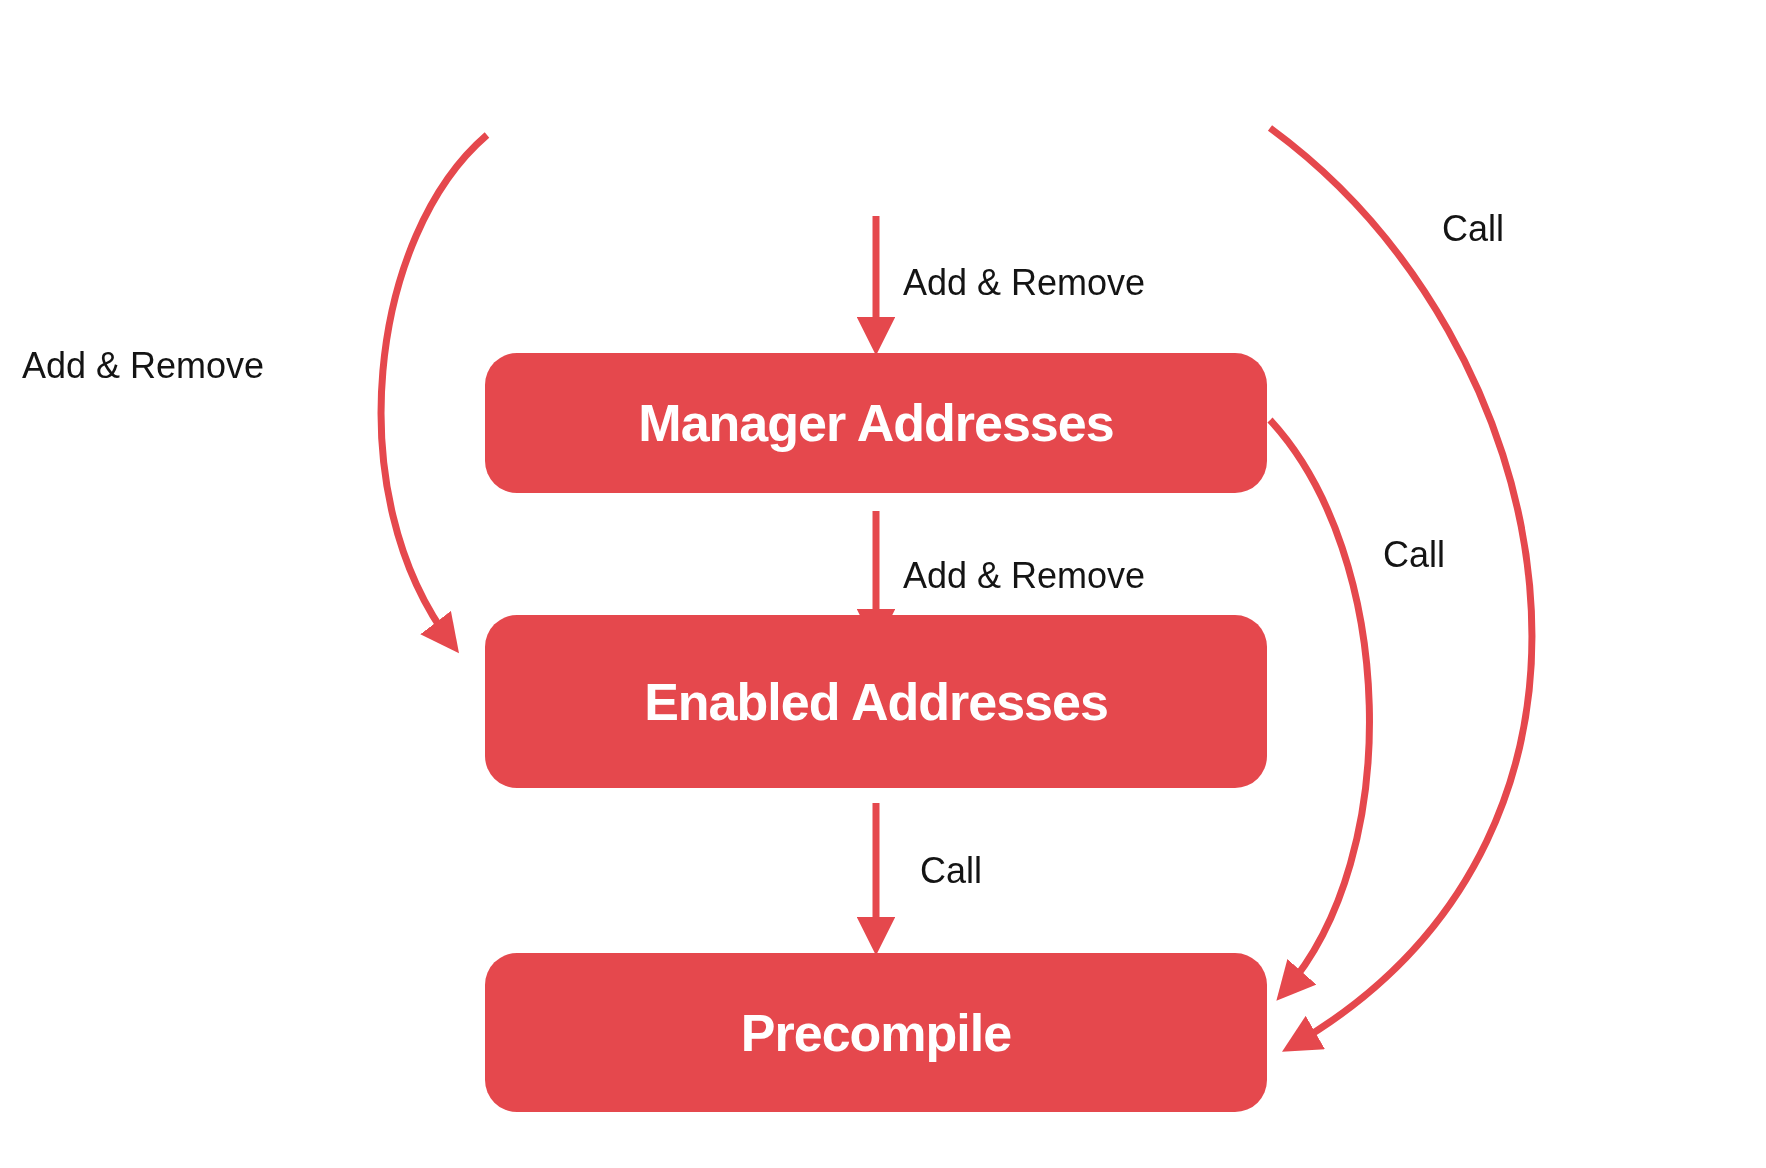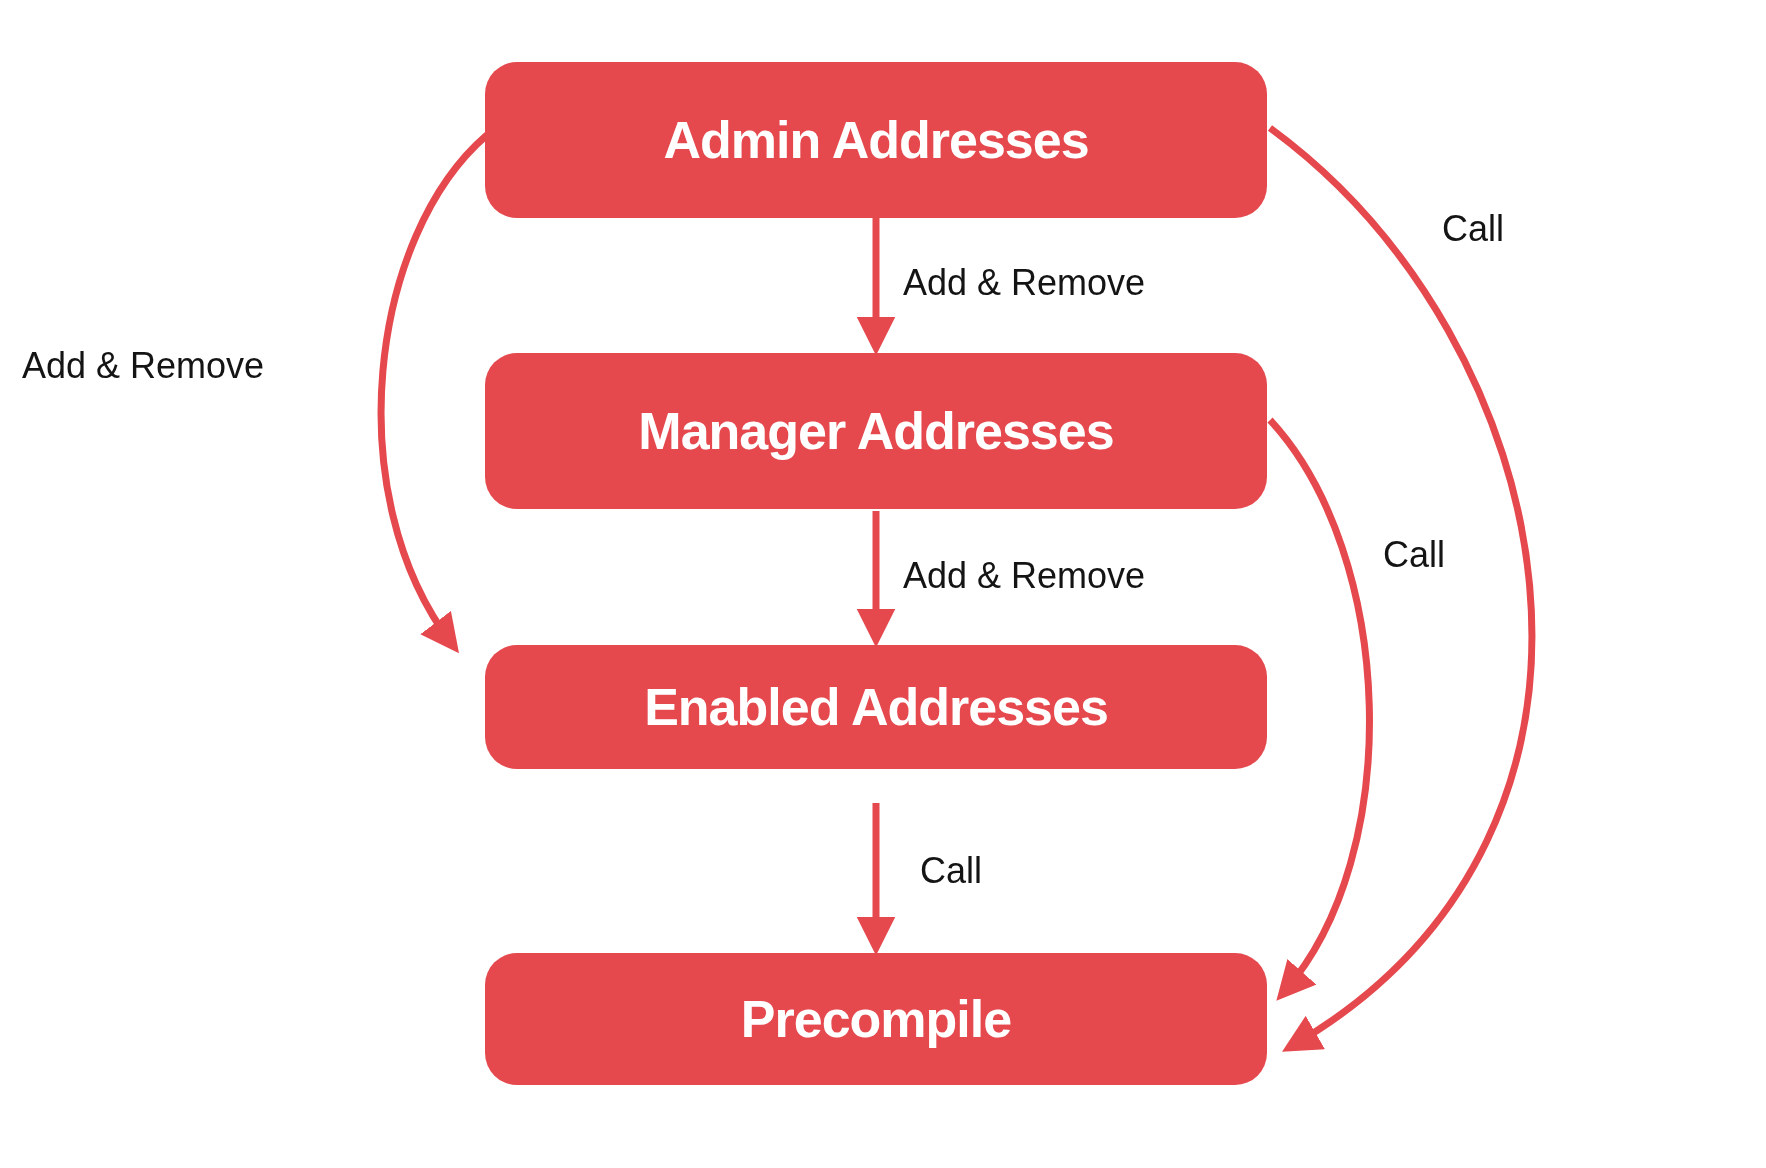--- a/index.html
+++ b/index.html
@@ -79,9 +79,6 @@
     <path class="edge" d="M 1270 420 C 1395 555, 1405 855, 1284 992" marker-end="url(#ah)"></path>
   </svg>
 
-  <div class="node" style="top: 62px; height: 156px;">
-    <span>Admin Addresses</span>
-  </div>
 
   <div class="node" style="top: 353px; height: 156px;">
     <span>Manager Addresses</span>

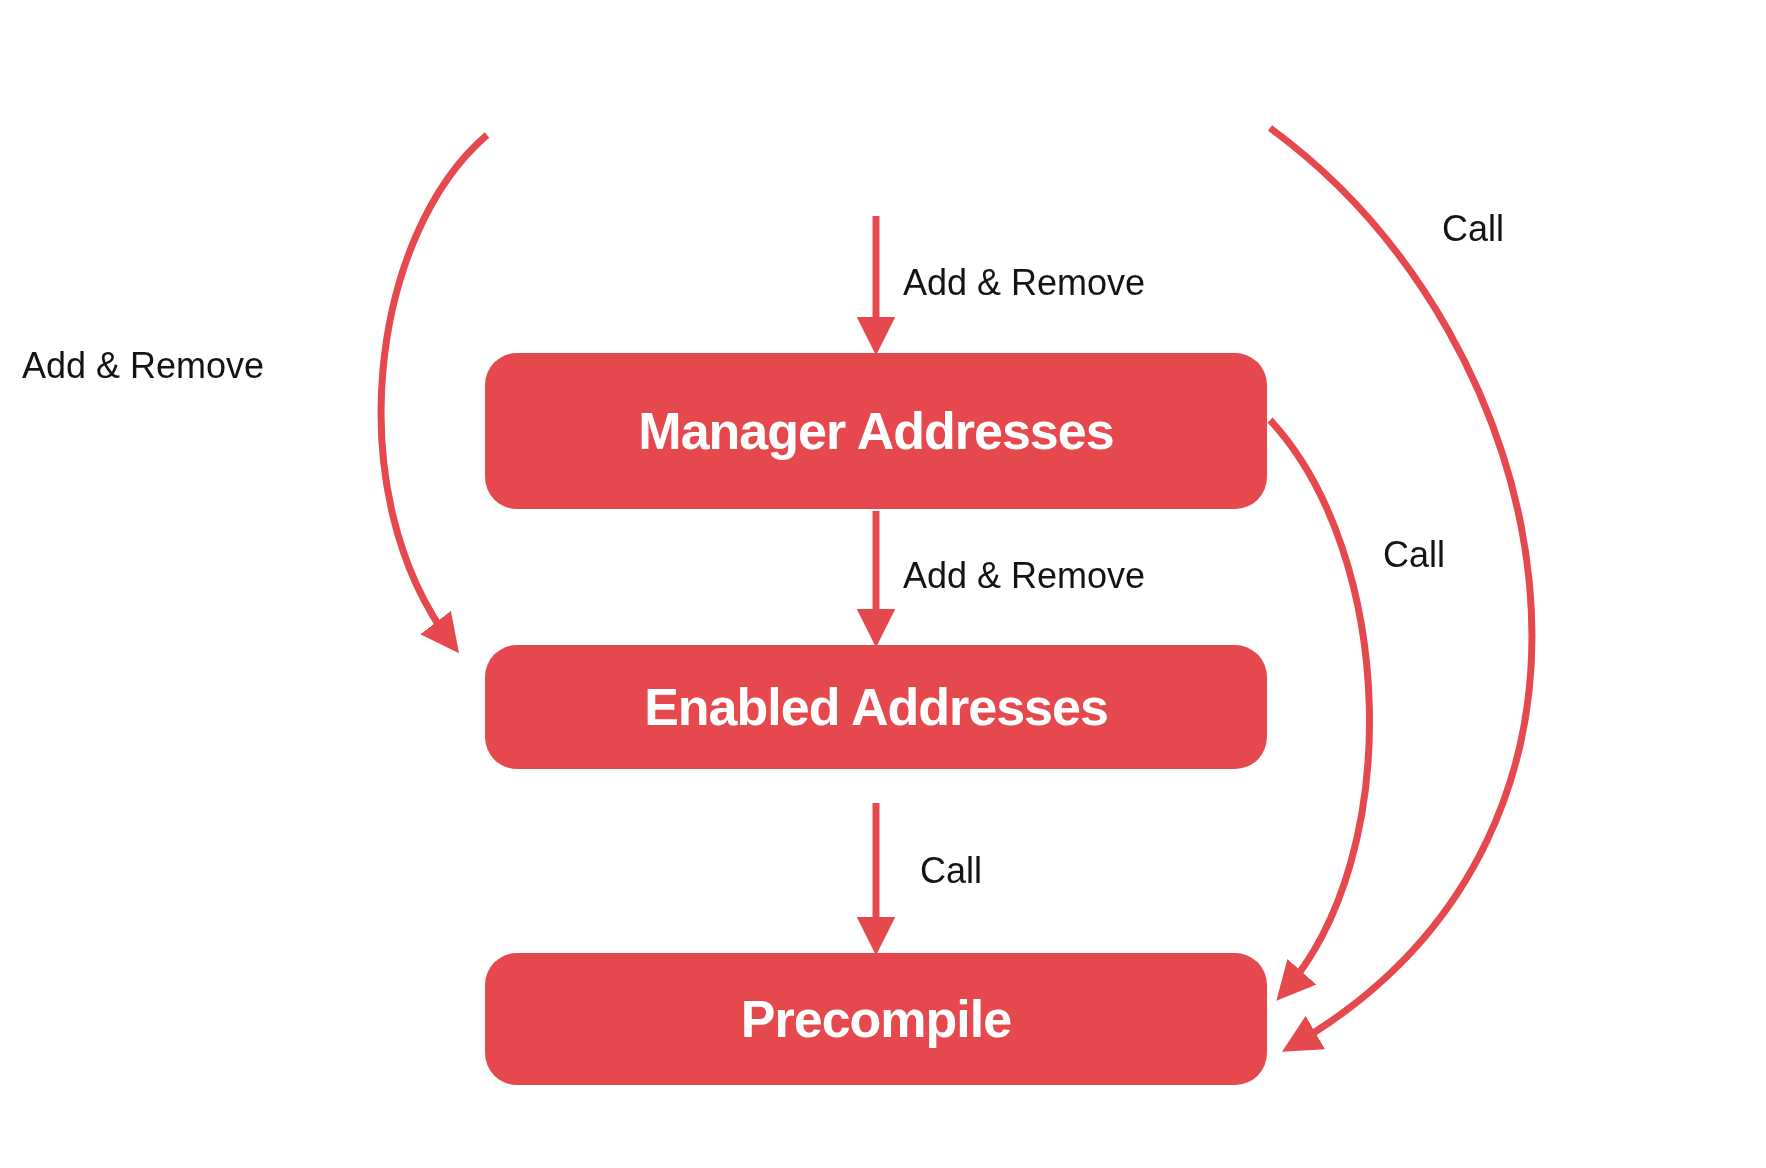--- a/index.html
+++ b/index.html
@@ -80,7 +80,7 @@
   </svg>
 
 
-  <div class="node" style="top: 353px; height: 156px;">
+  <div class="node" style="top: 353px; height: 140px;">
     <span>Manager Addresses</span>
   </div>
 

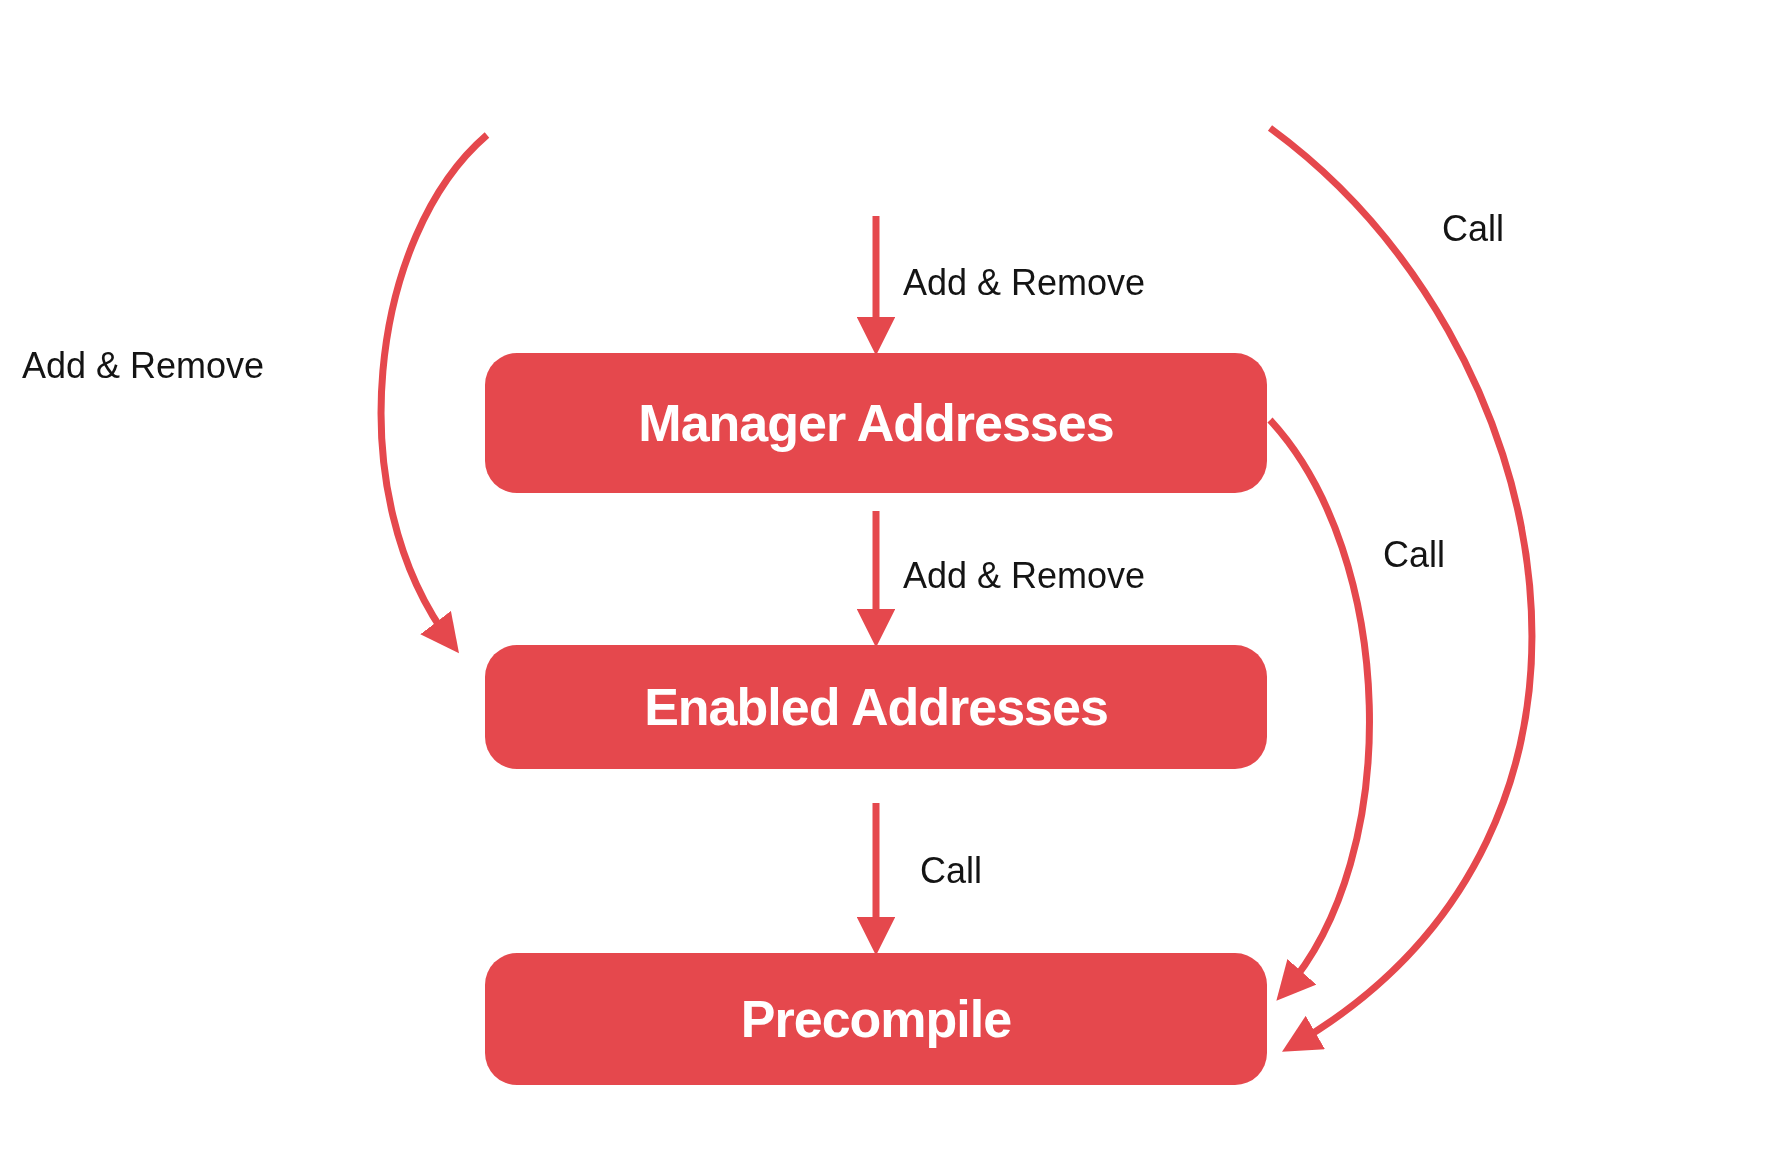--- a/index.html
+++ b/index.html
@@ -84,7 +84,7 @@
     <span>Manager Addresses</span>
   </div>
 
-  <div class="node" style="top: 645px; height: 124px;">
+  <div class="node" style="top: 615px; height: 173px;">
     <span>Enabled Addresses</span>
   </div>
 

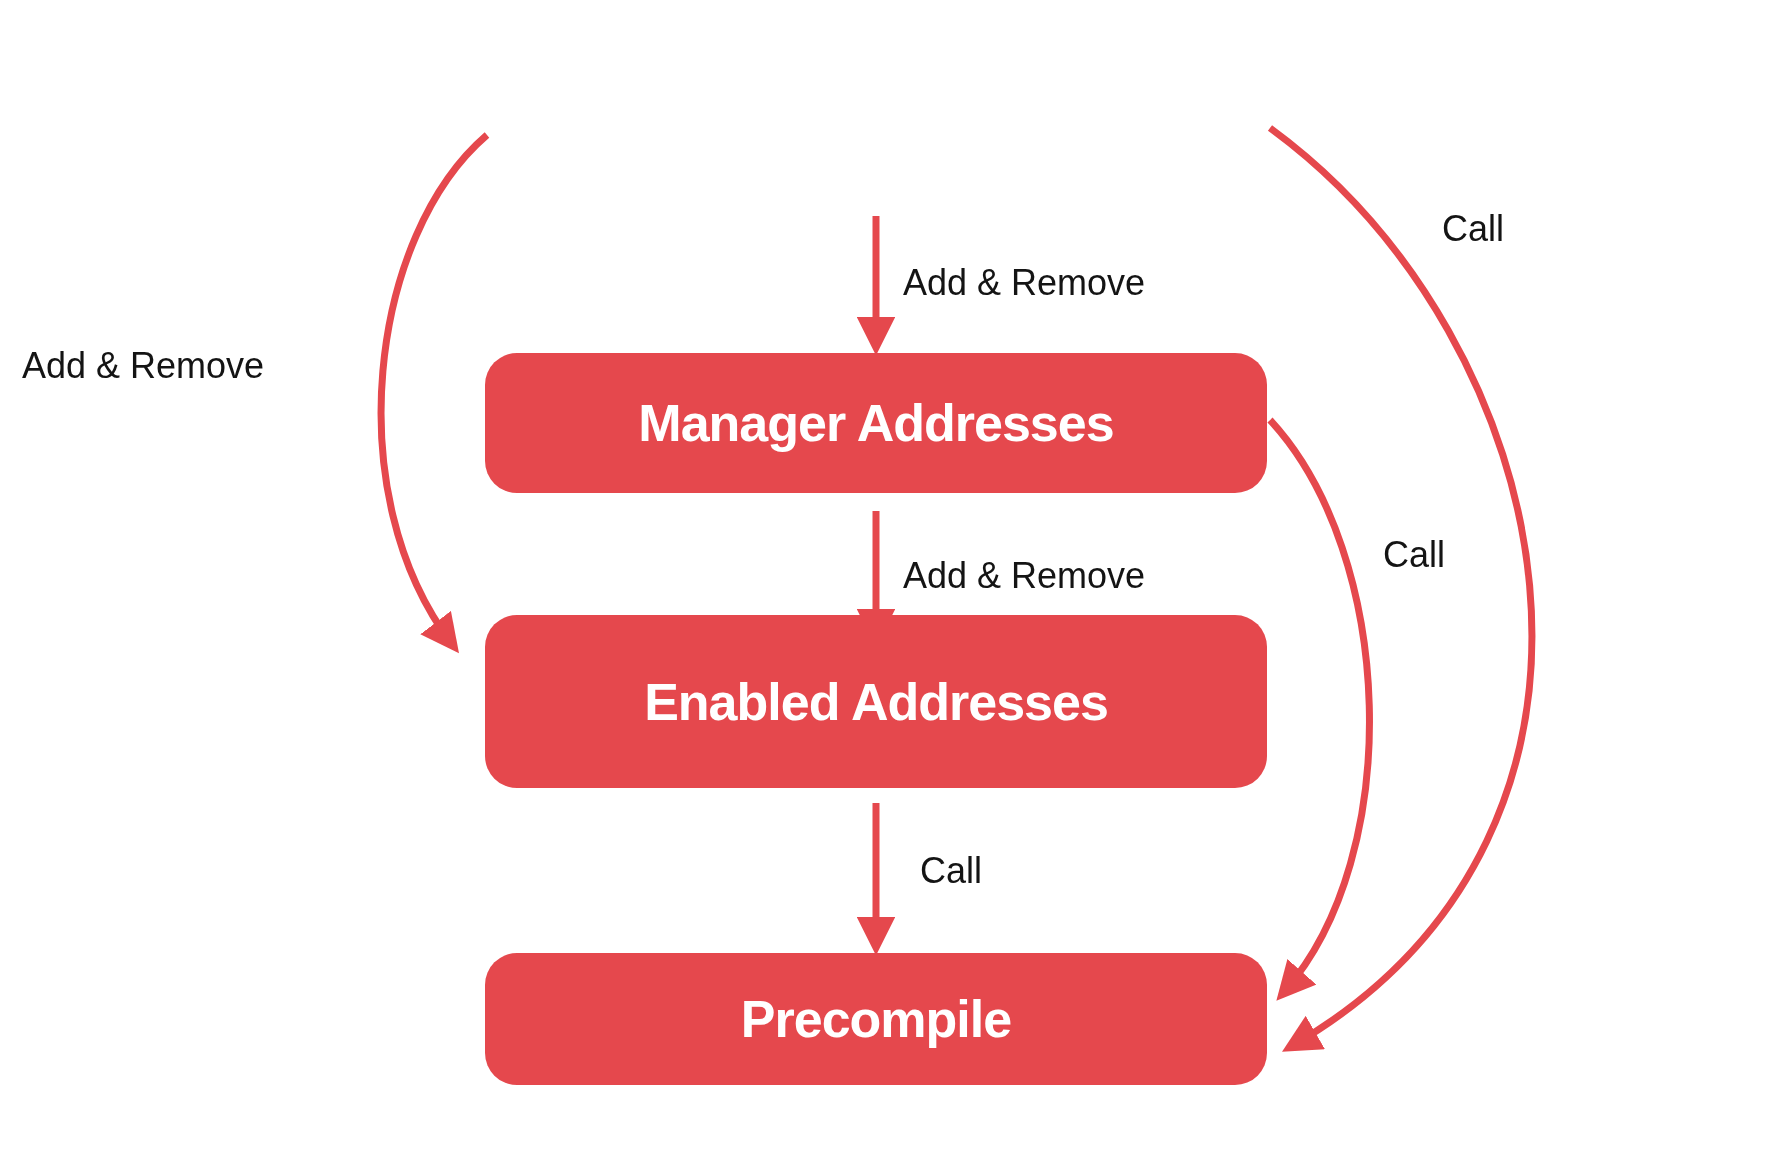--- a/index.html
+++ b/index.html
@@ -88,7 +88,7 @@
     <span>Enabled Addresses</span>
   </div>
 
-  <div class="node" style="top: 953px; height: 132px; justify-content: center;">
+  <div class="node" style="top: 953px; height: 159px; justify-content: center;">
     <span>Precompile</span>
   </div>
 

